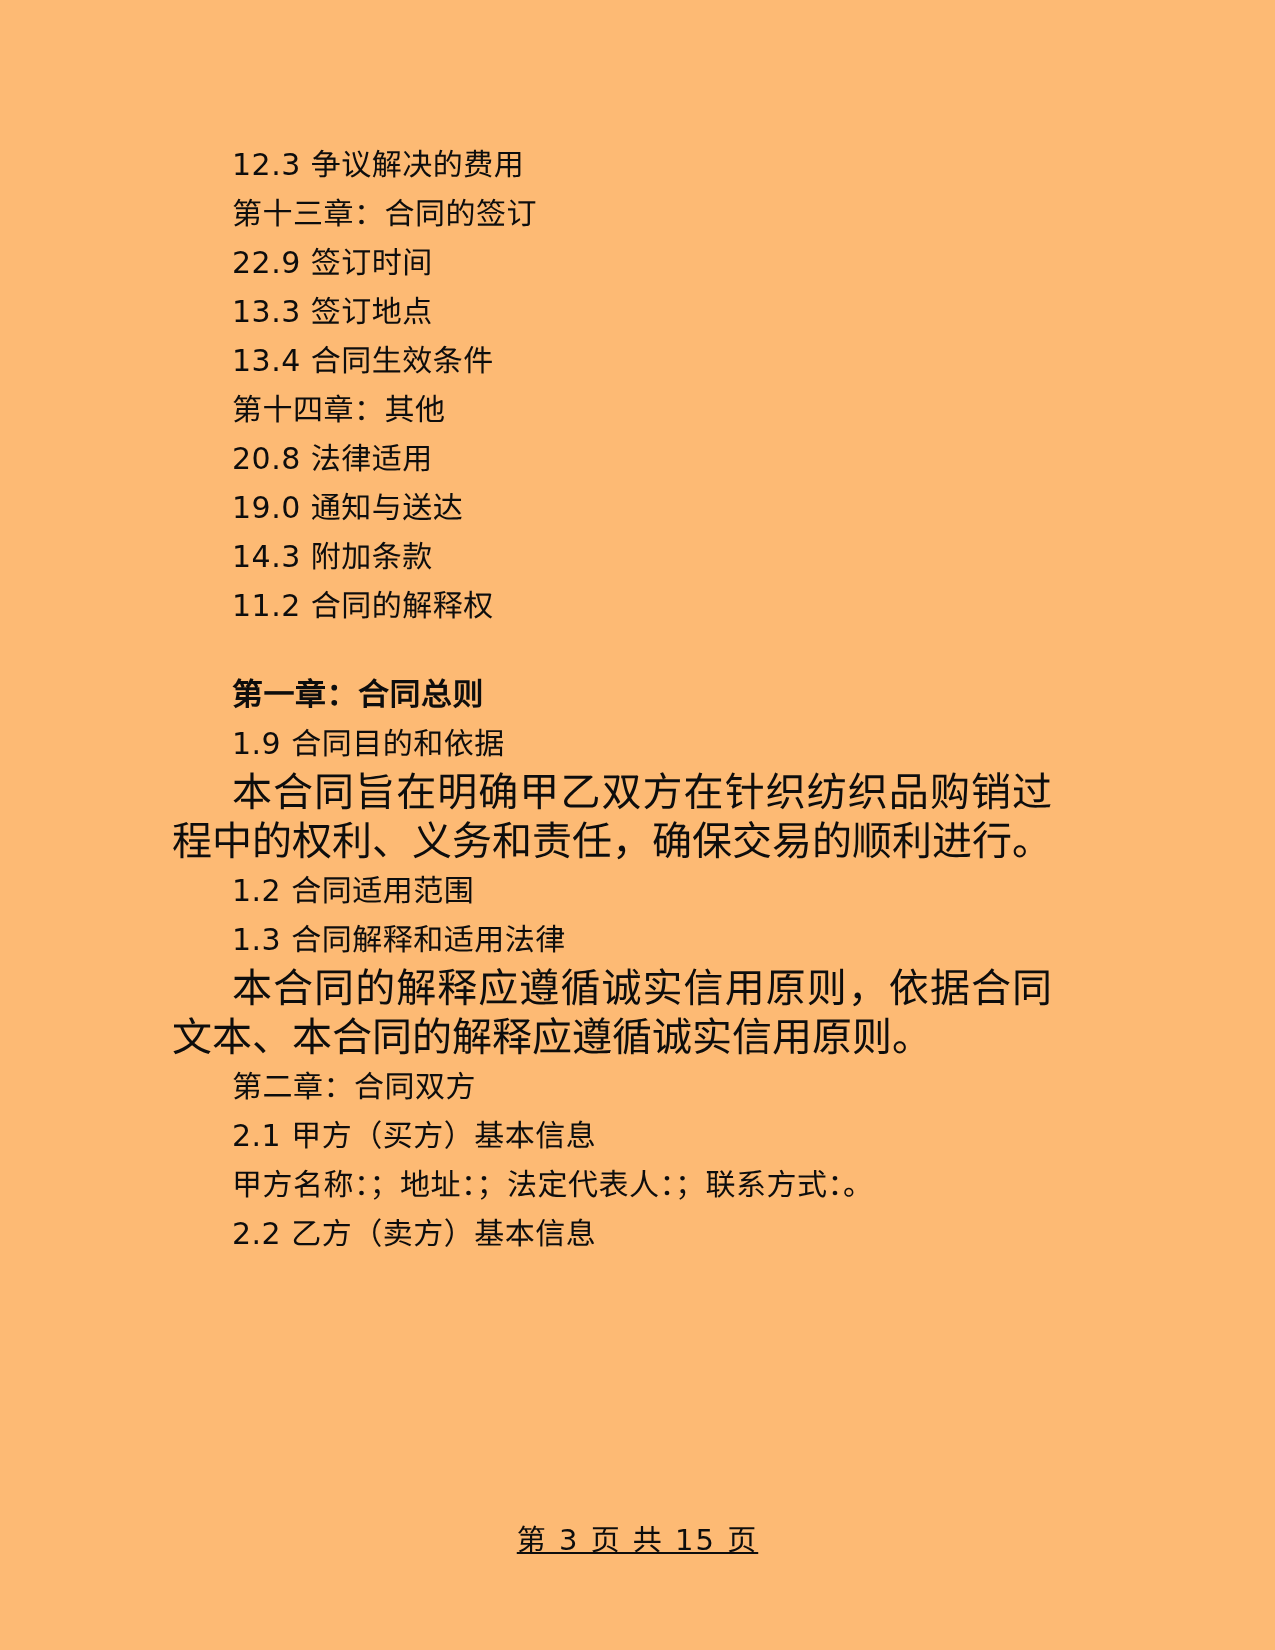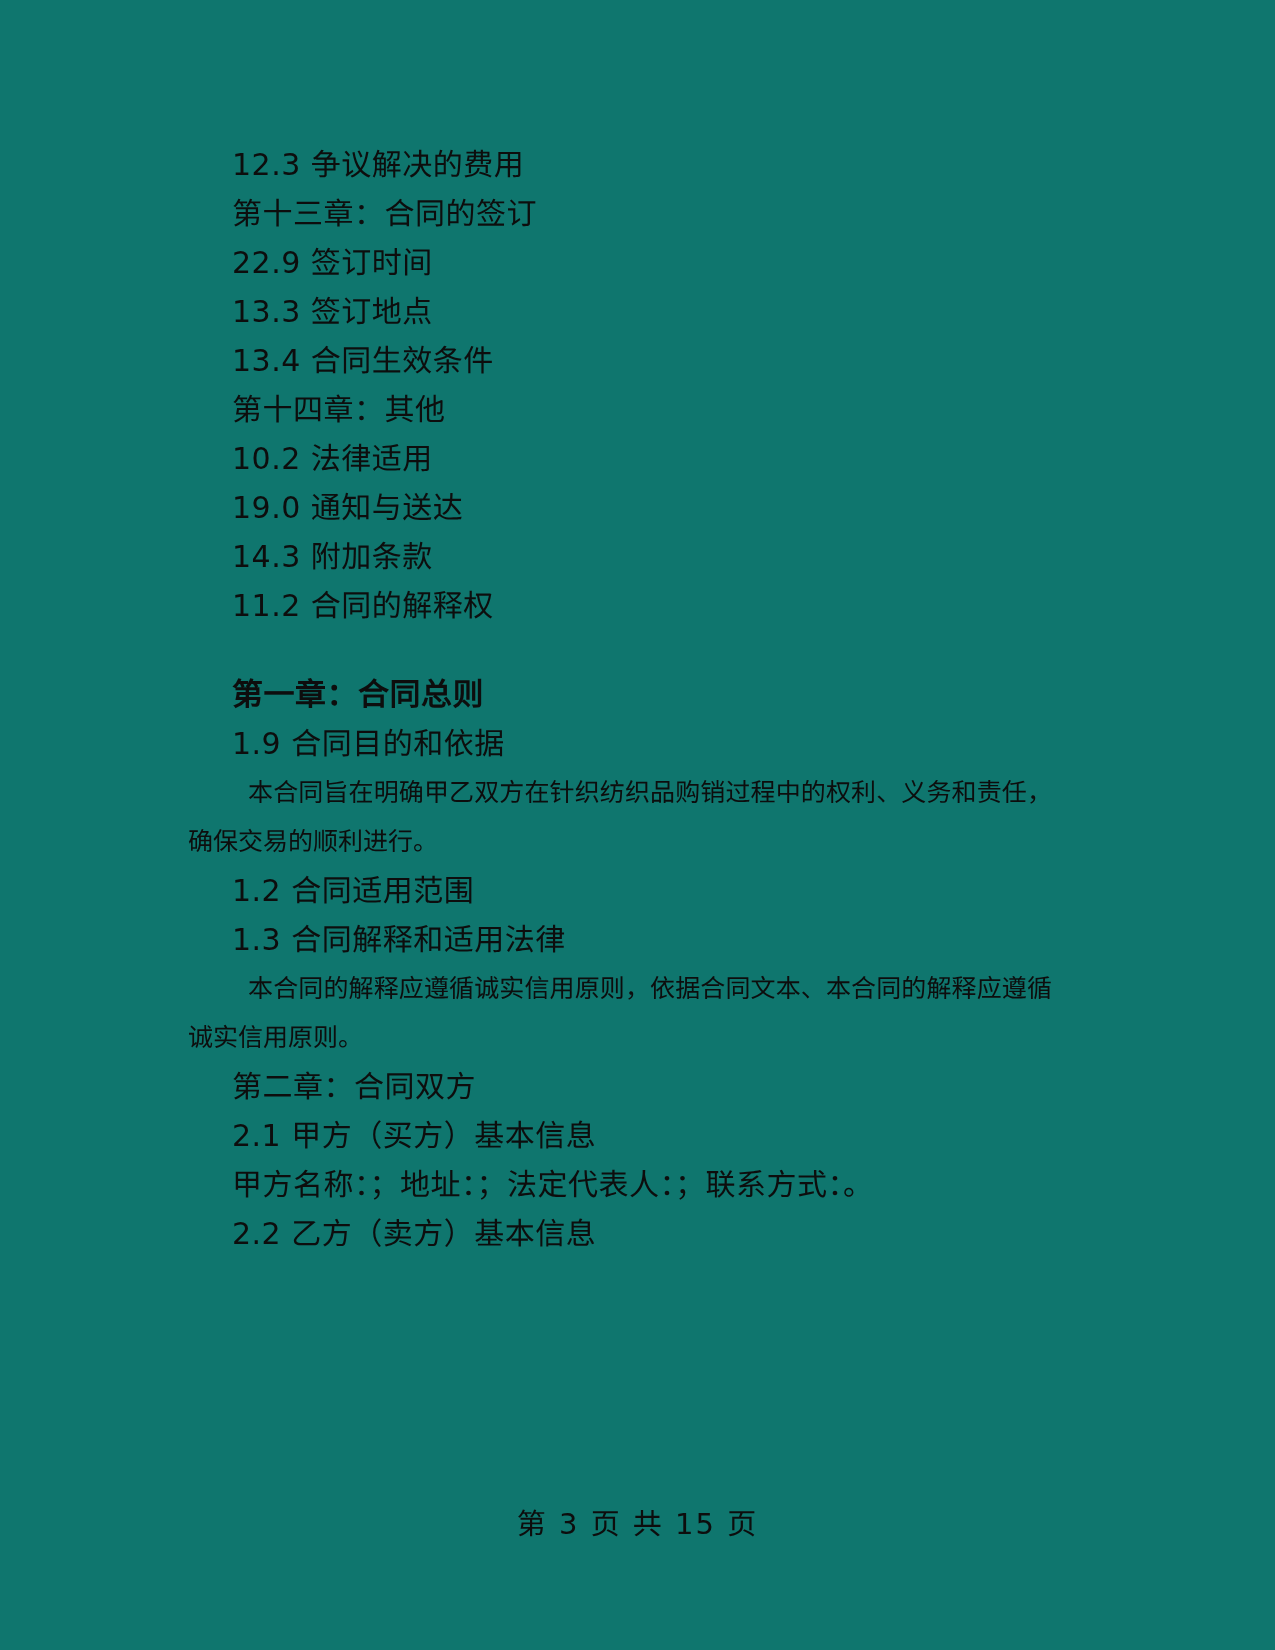--- a/index.html
+++ b/index.html
@@ -12,7 +12,7 @@
     width: 1275px;
     height: 1650px;
     margin: 0 auto;
-    background: #0f766e;
+    background: #fdba74;
     font-family: "DejaVu Sans", "Liberation Sans", sans-serif;
     color: #000000;
     box-sizing: border-box;

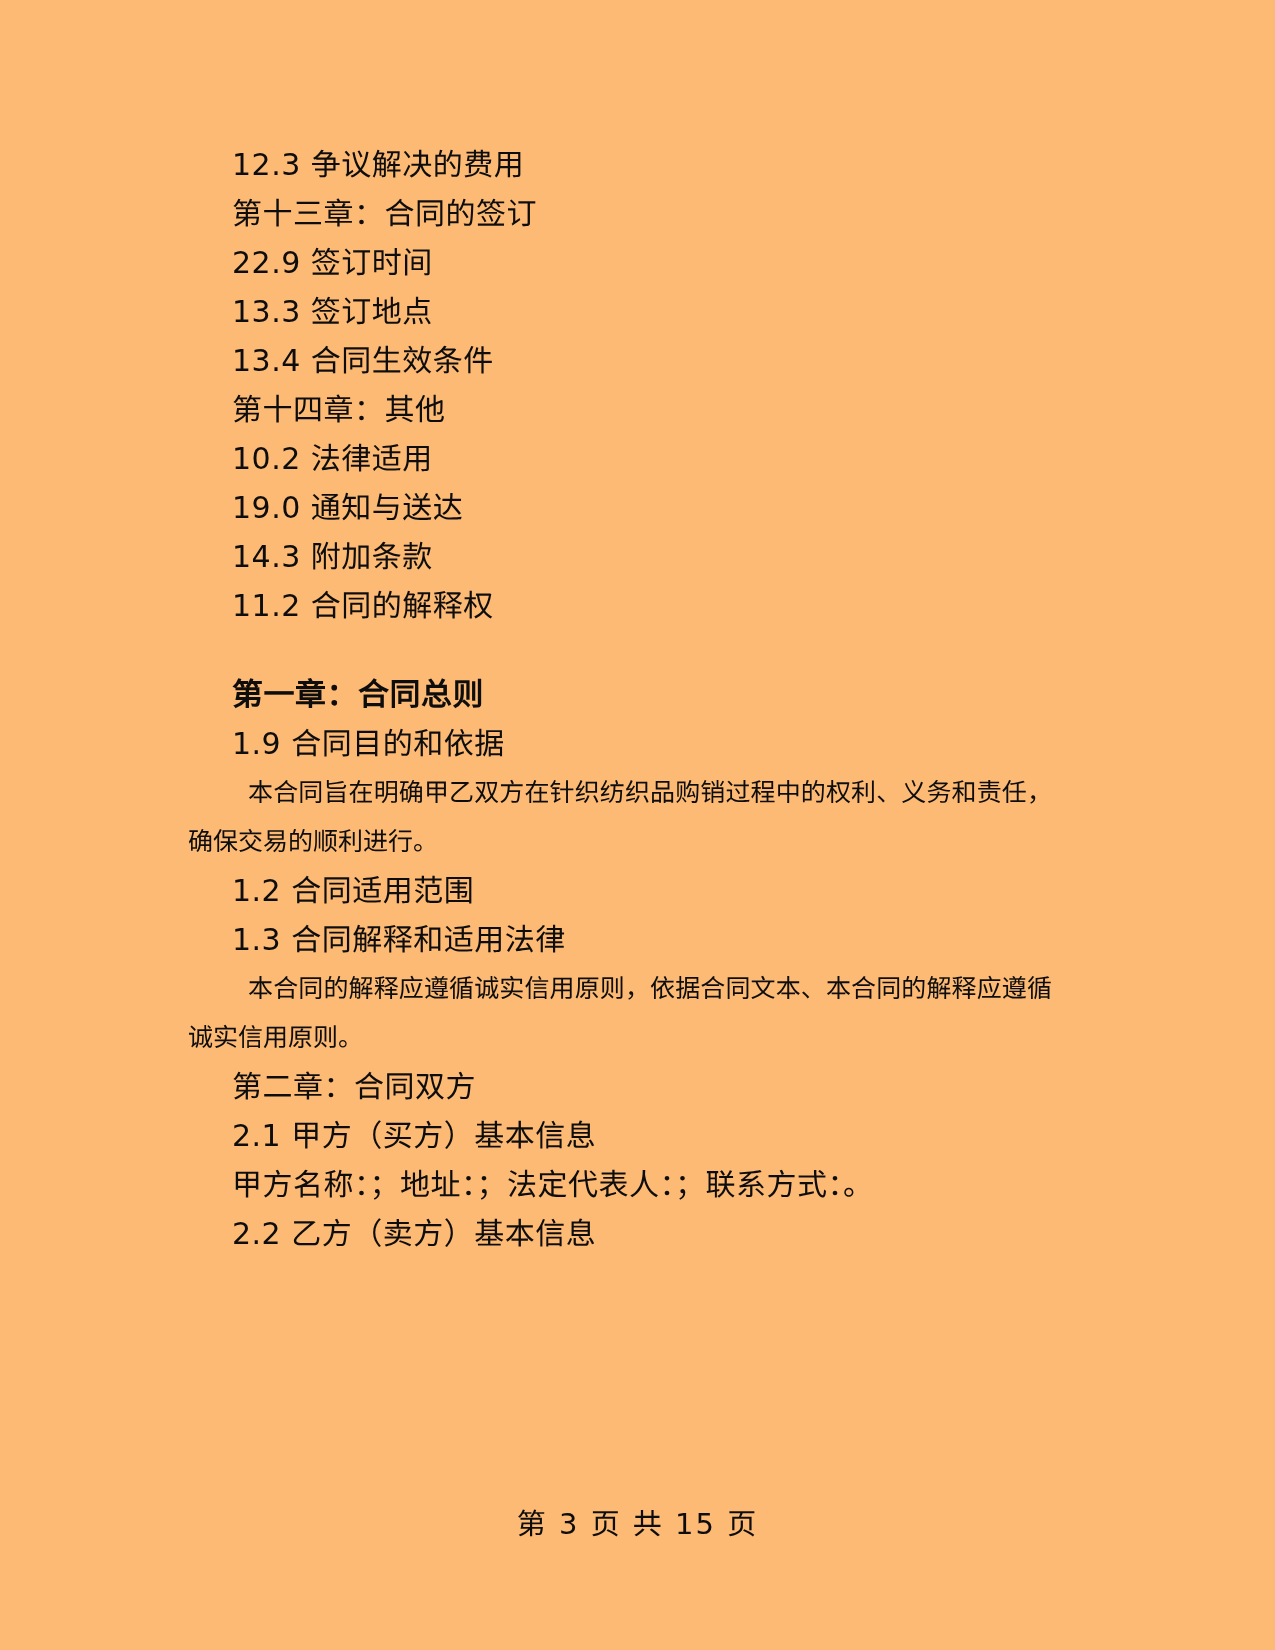--- a/index.html
+++ b/index.html
@@ -78,7 +78,7 @@
     <div class="line indent-1">13.3 签订地点</div>
     <div class="line indent-1">13.4 合同生效条件</div>
     <div class="line indent-1">第十四章：其他</div>
-    <div class="line indent-1">10.2 法律适用</div>
+    <div class="line indent-1">20.8 法律适用</div>
     <div class="line indent-1">19.0 通知与送达</div>
     <div class="line indent-1">14.3 附加条款</div>
     <div class="line indent-1">11.2 合同的解释权</div>

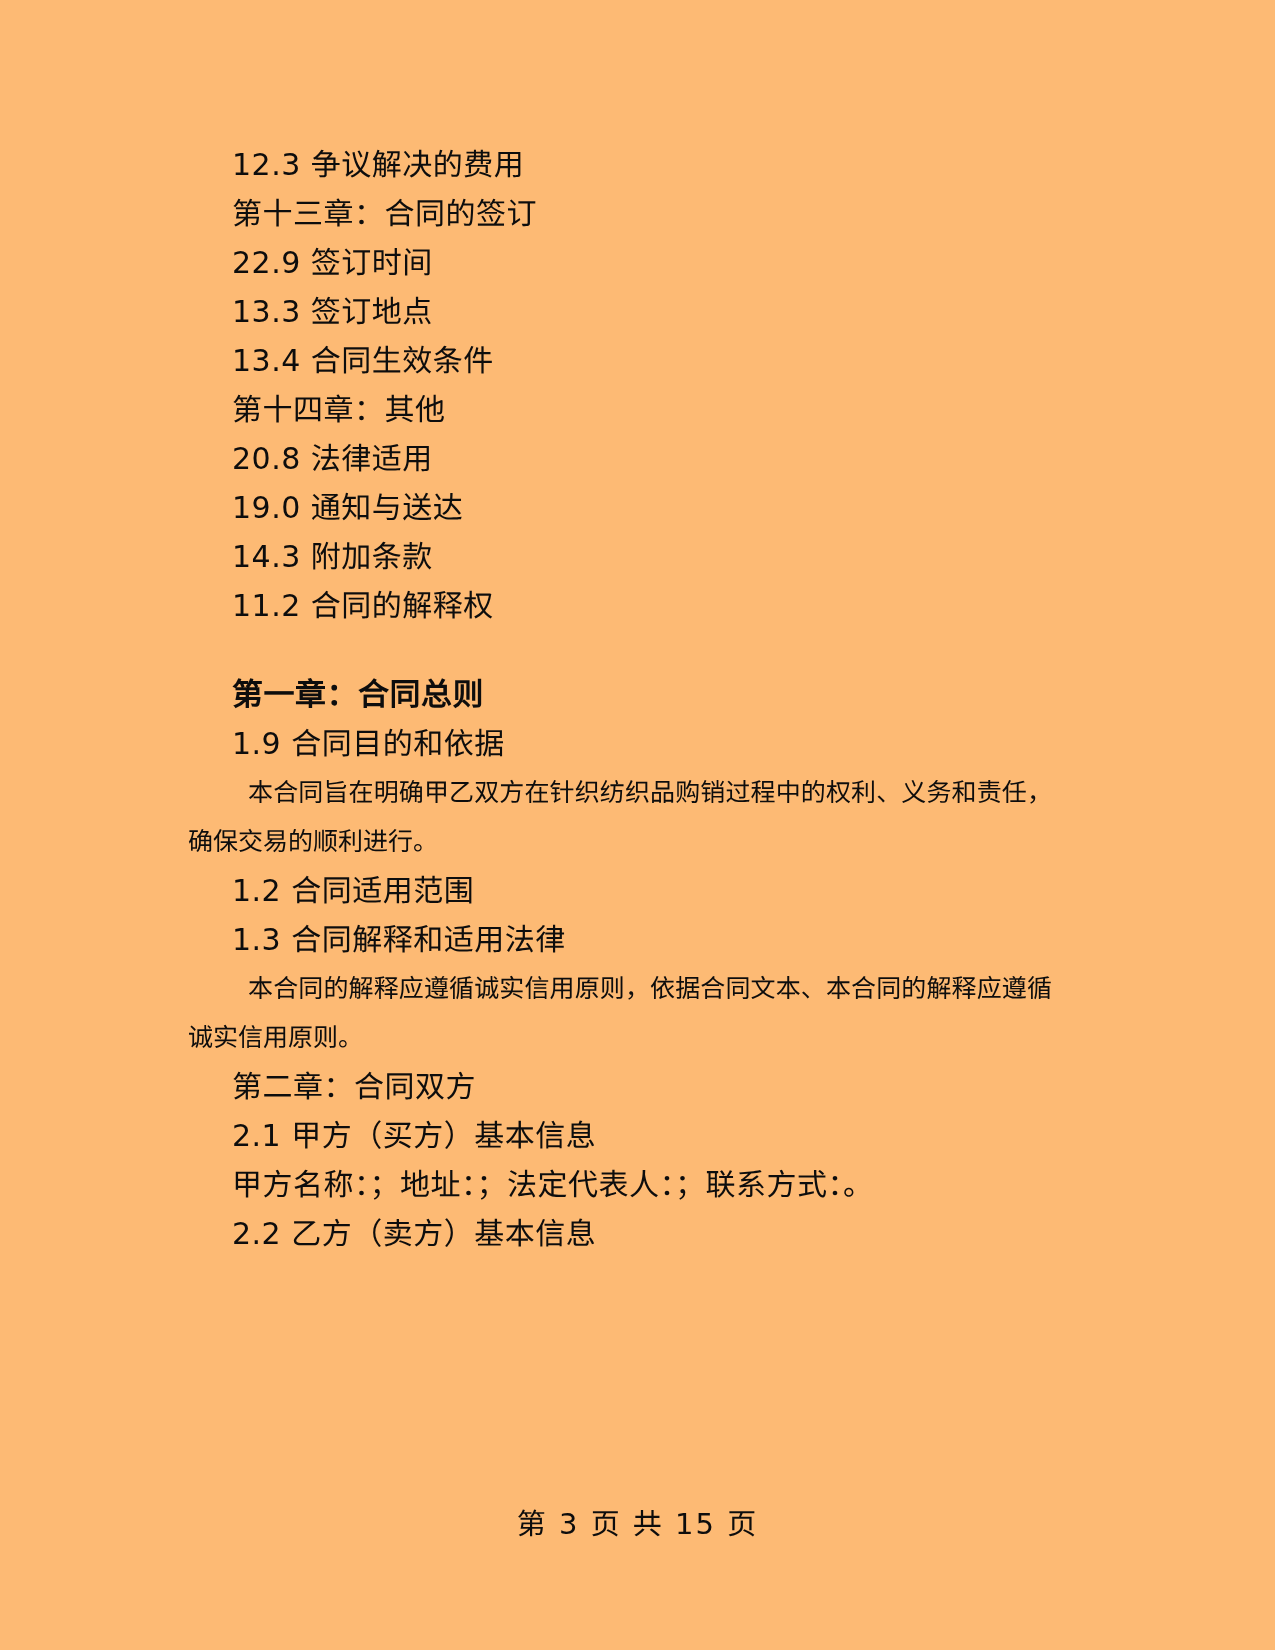--- a/index.html
+++ b/index.html
@@ -44,7 +44,7 @@
   }
   
   .para {
-    font-size: 25px;
+    font-size: 40px;
     line-height: 49px;
     text-indent: 60px;
     padding-left: 0;
@@ -52,7 +52,6 @@
     color: #0d0d0d;
     text-align: justify;
     text-justify: inter-ideograph;
-    margin-left: 16px;
   }
   .footer {
     position: absolute;

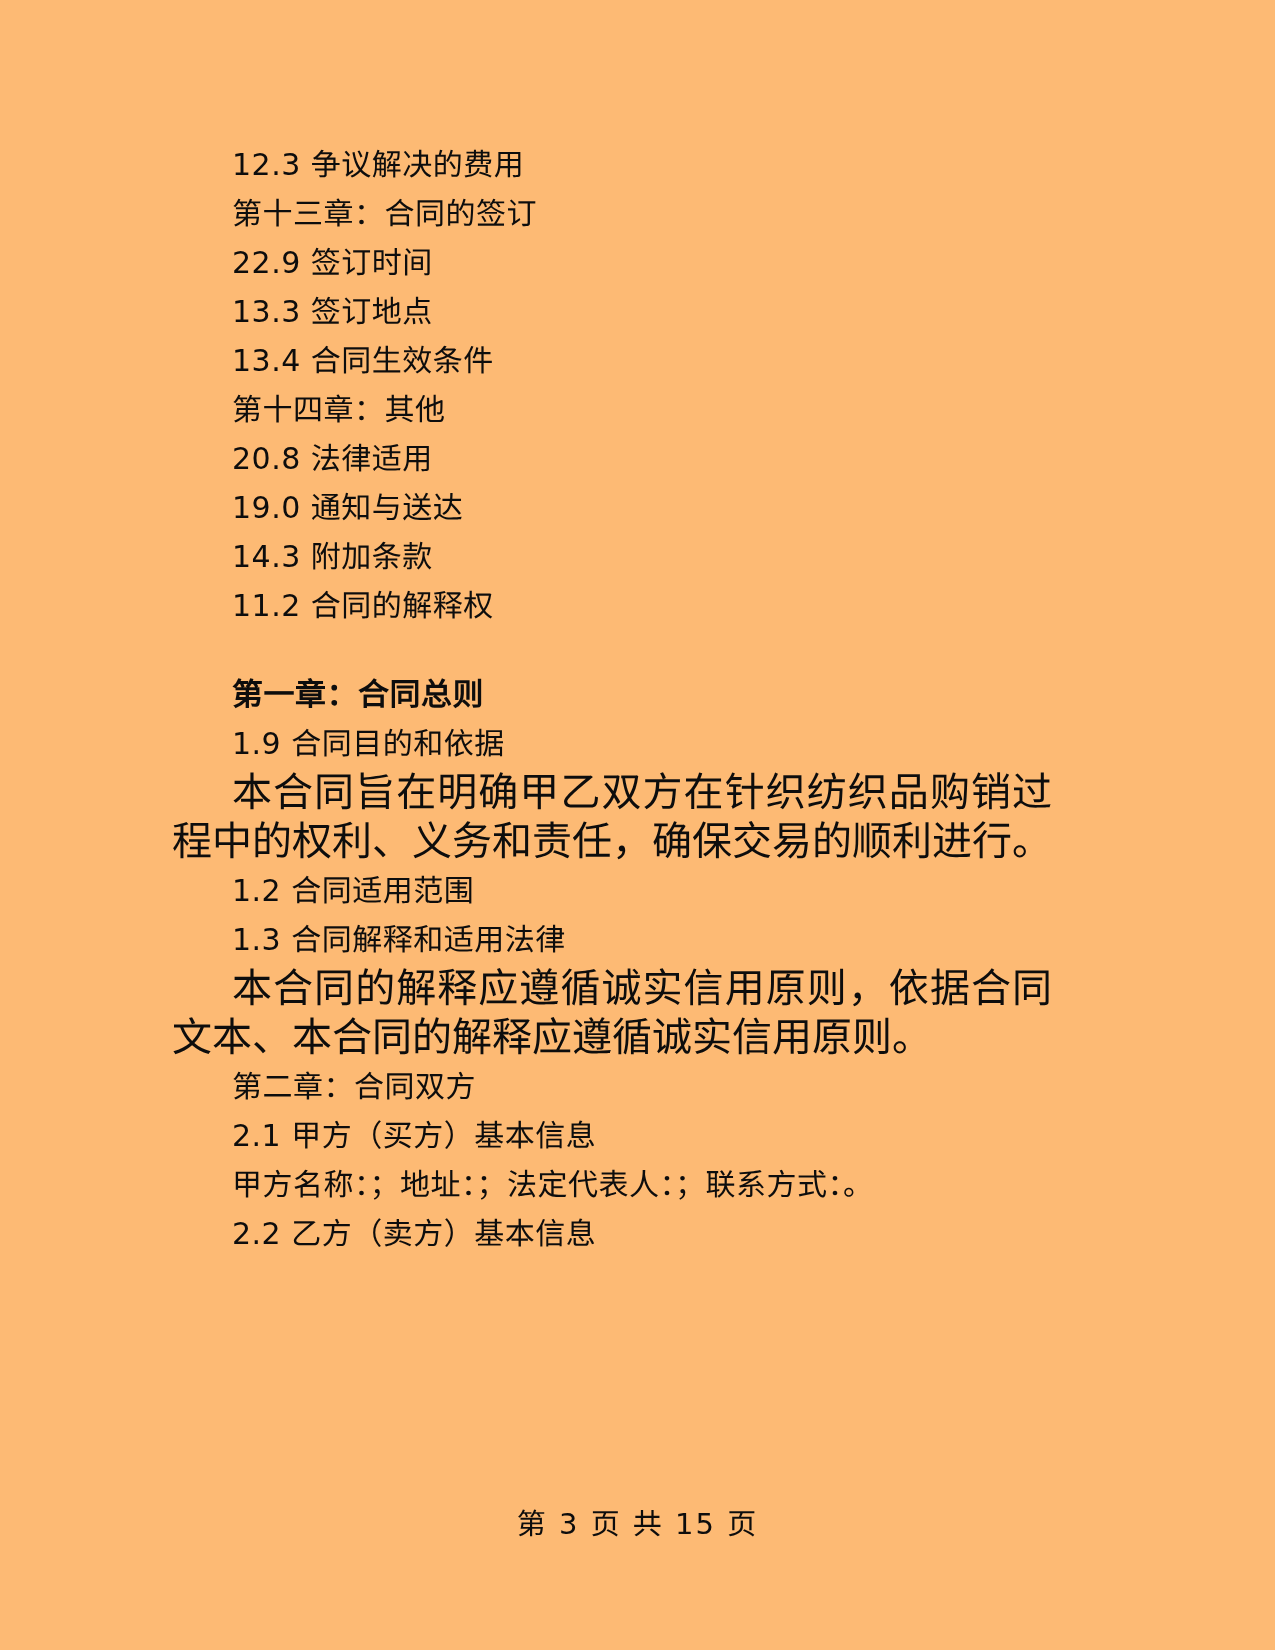--- a/index.html
+++ b/index.html
@@ -57,11 +57,12 @@
     position: absolute;
     left: 0;
     right: 0;
-    bottom: 108px;
+    bottom: 92px;
     text-align: center;
     font-size: 29px;
     letter-spacing: 2px;
     color: #0d0d0d;
+    text-decoration: underline;
   }
 </style>
 </head>

